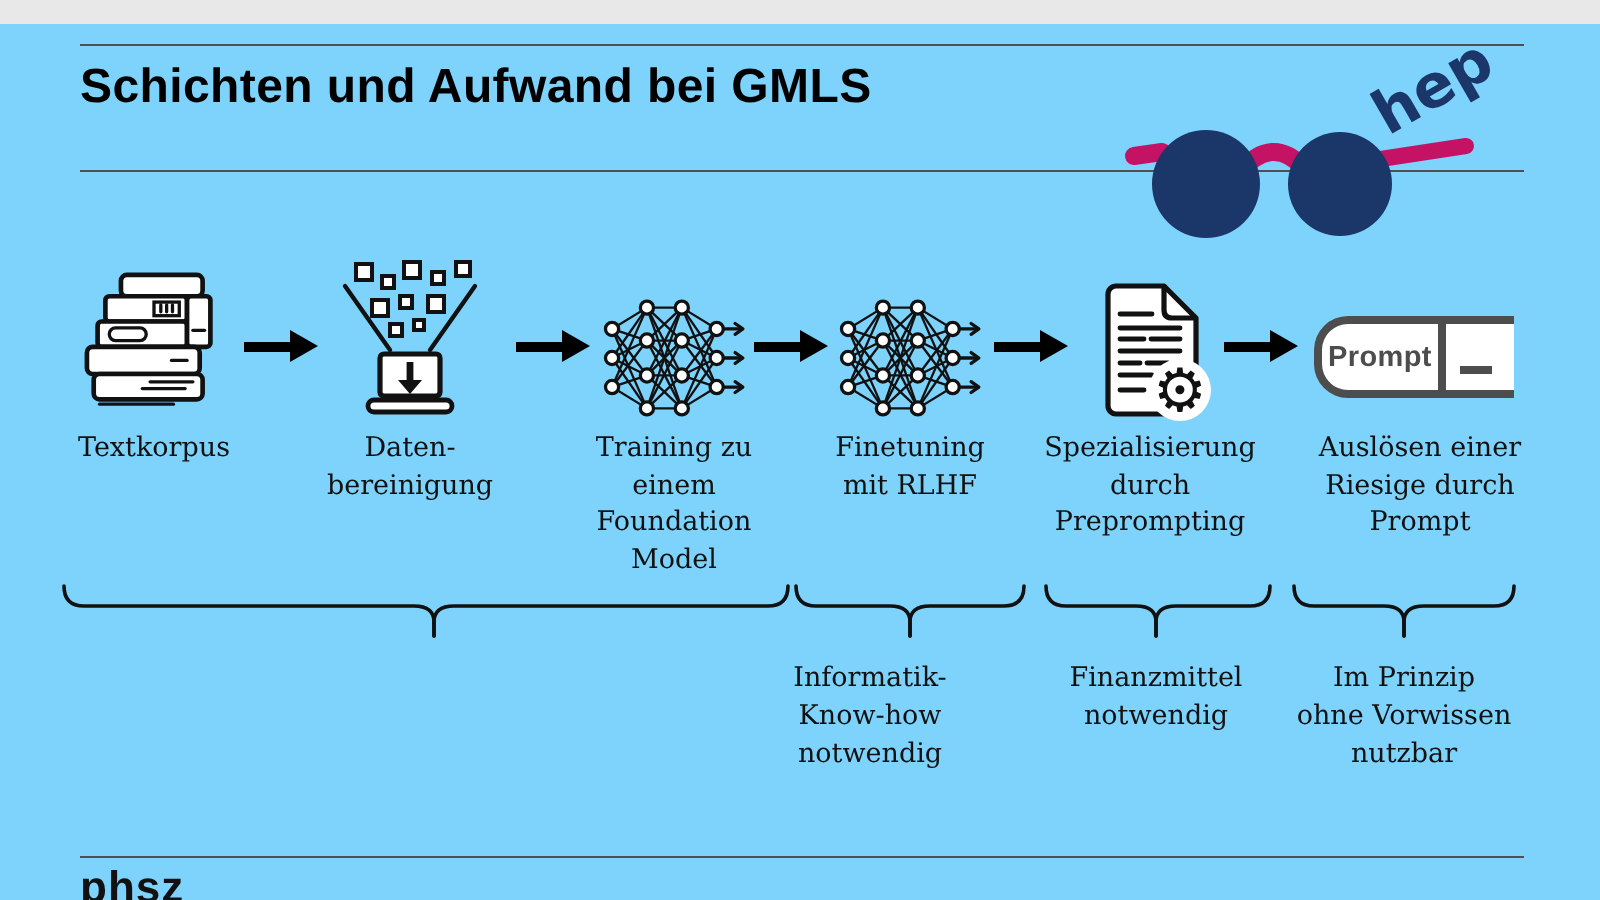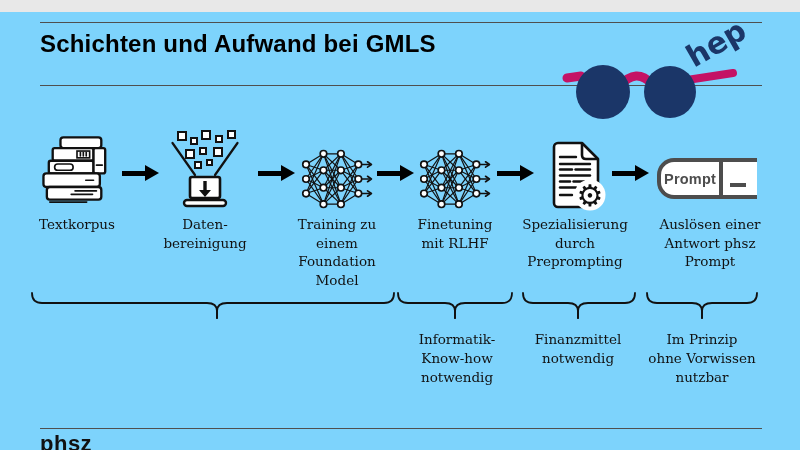--- a/index.html
+++ b/index.html
@@ -271,7 +271,7 @@
 durch
 Preprompting</div>
   <div class="stage-label" style="left:635px;">Auslösen einer
-Antwort phsz
+Riesige durch
 Prompt</div>
 
   <svg class="braces-overlay" viewBox="0 0 800 450">

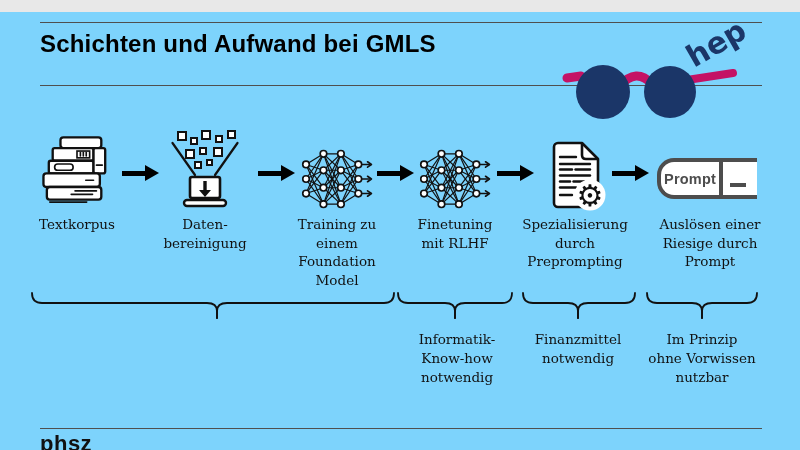--- a/index.html
+++ b/index.html
@@ -287,7 +287,7 @@
     </g>
   </svg>
 
-  <div class="annotation-label" style="left:387px;top:318px;width:140px;">Informatik-
+  <div class="annotation-label" style="left:365px;top:318px;width:140px;">Informatik-
 Know-how
 notwendig</div>
   <div class="annotation-label" style="left:508px;top:318px;width:140px;">Finanzmittel

